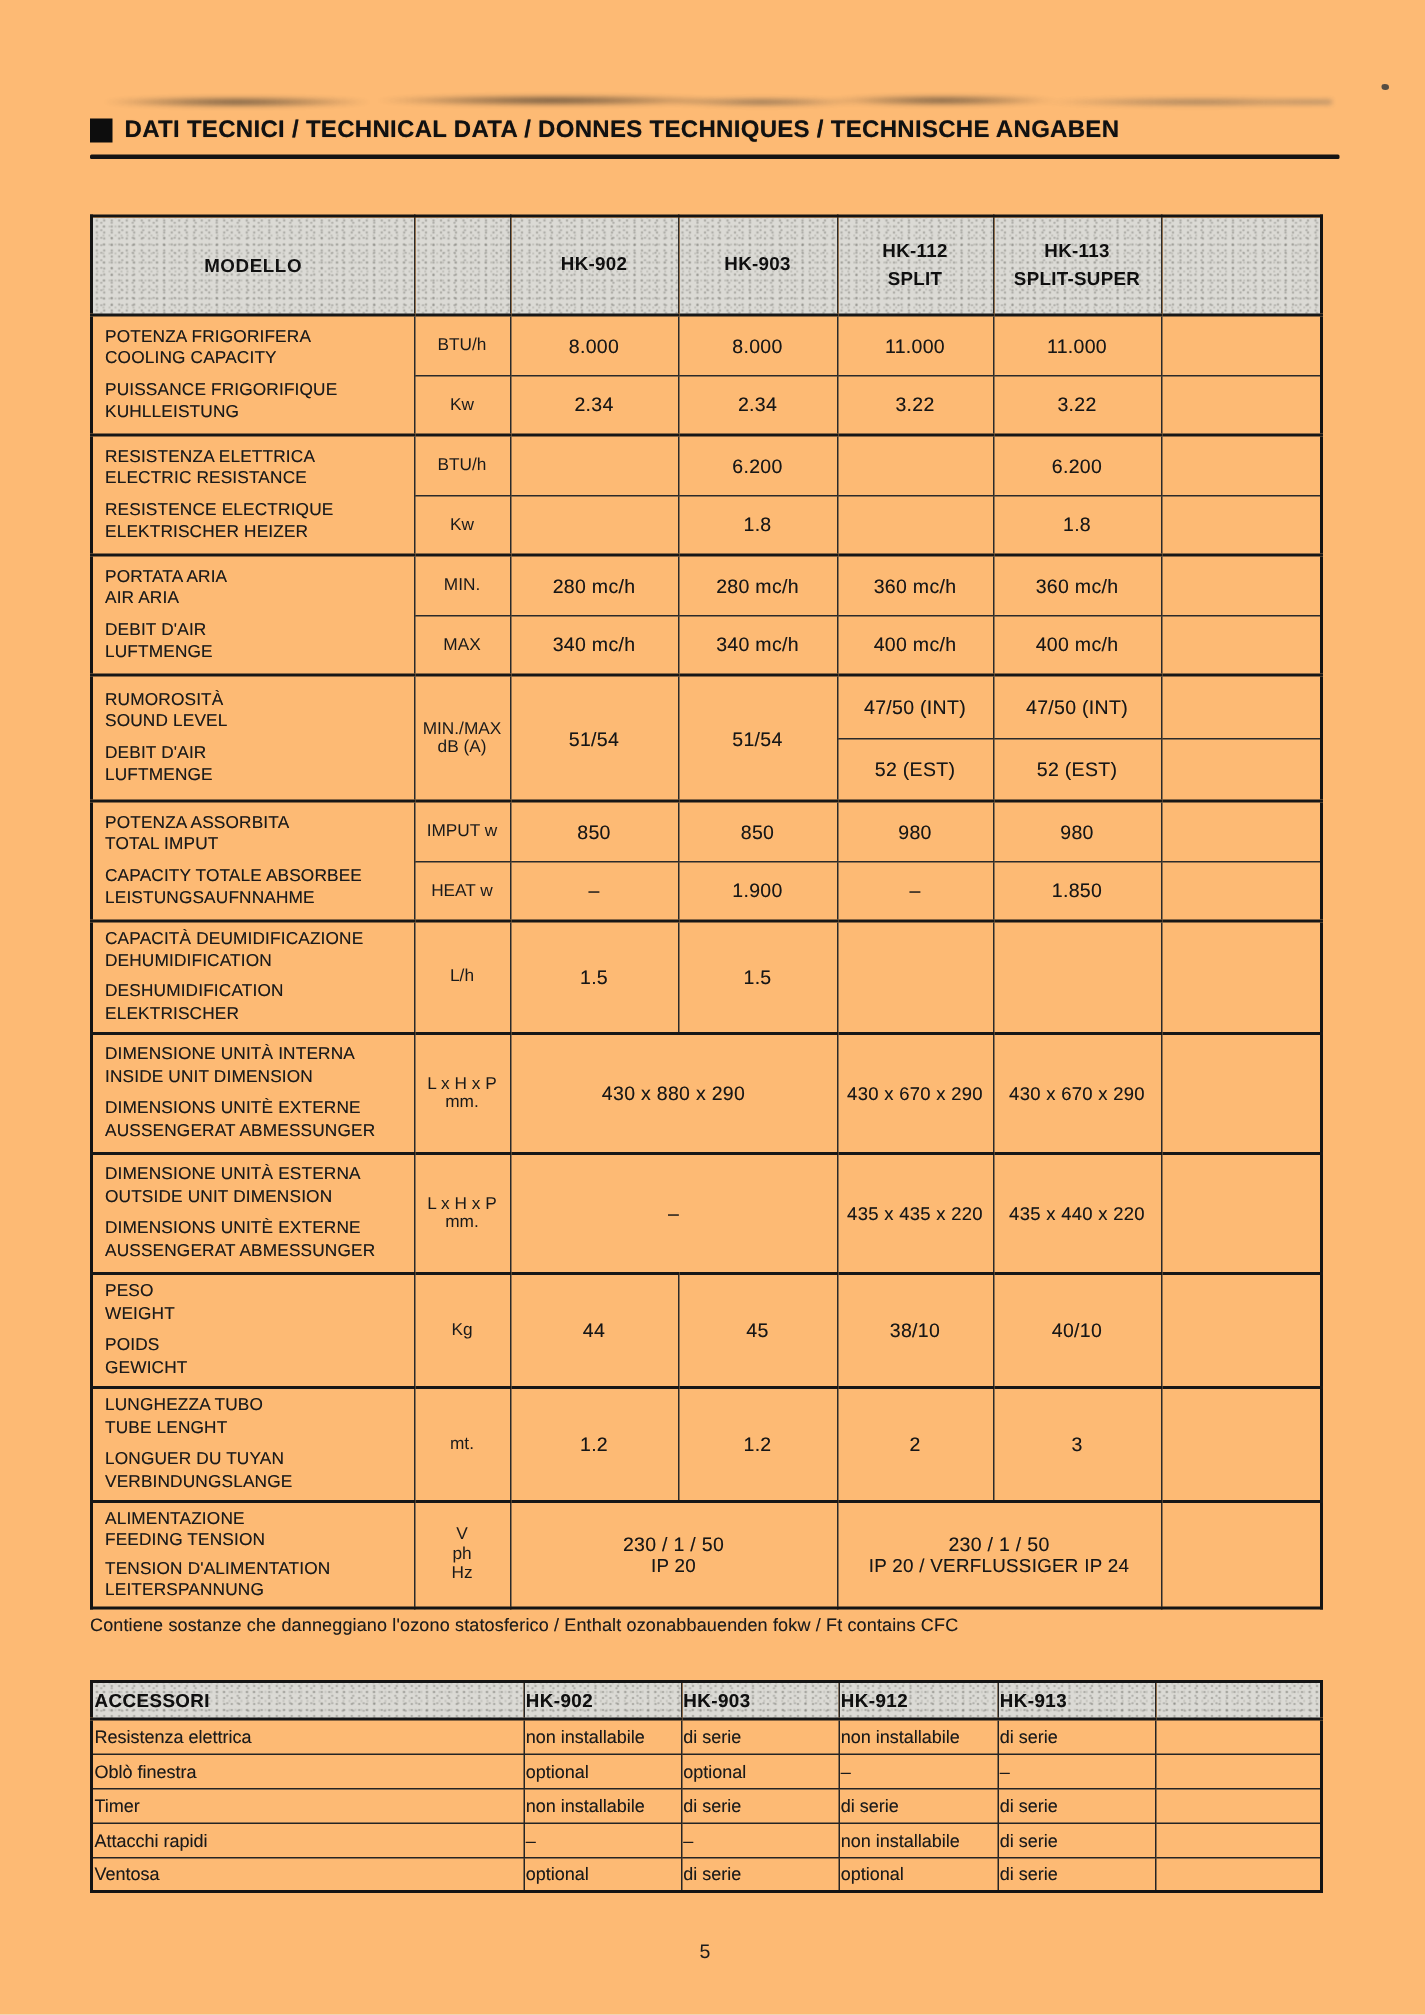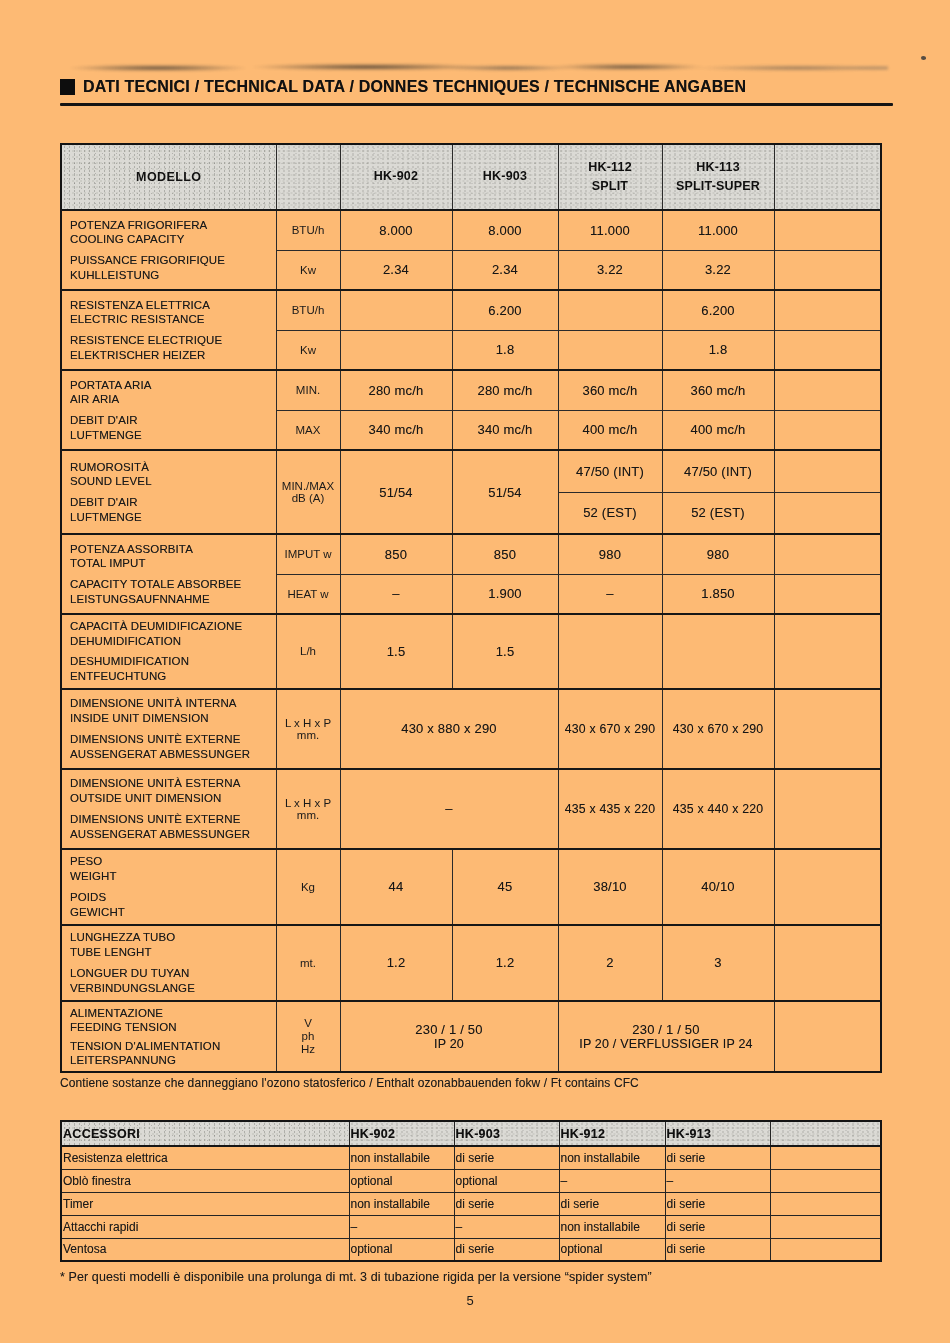--- a/index.html
+++ b/index.html
@@ -265,7 +265,7 @@
               </div>
           <div class="lp">
                 <div>DESHUMIDIFICATION</div>
-                <div>ENTFEUCHTUNG</div>
+                <div>ELEKTRISCHER</div>
               </div>
         </div>
       </td>

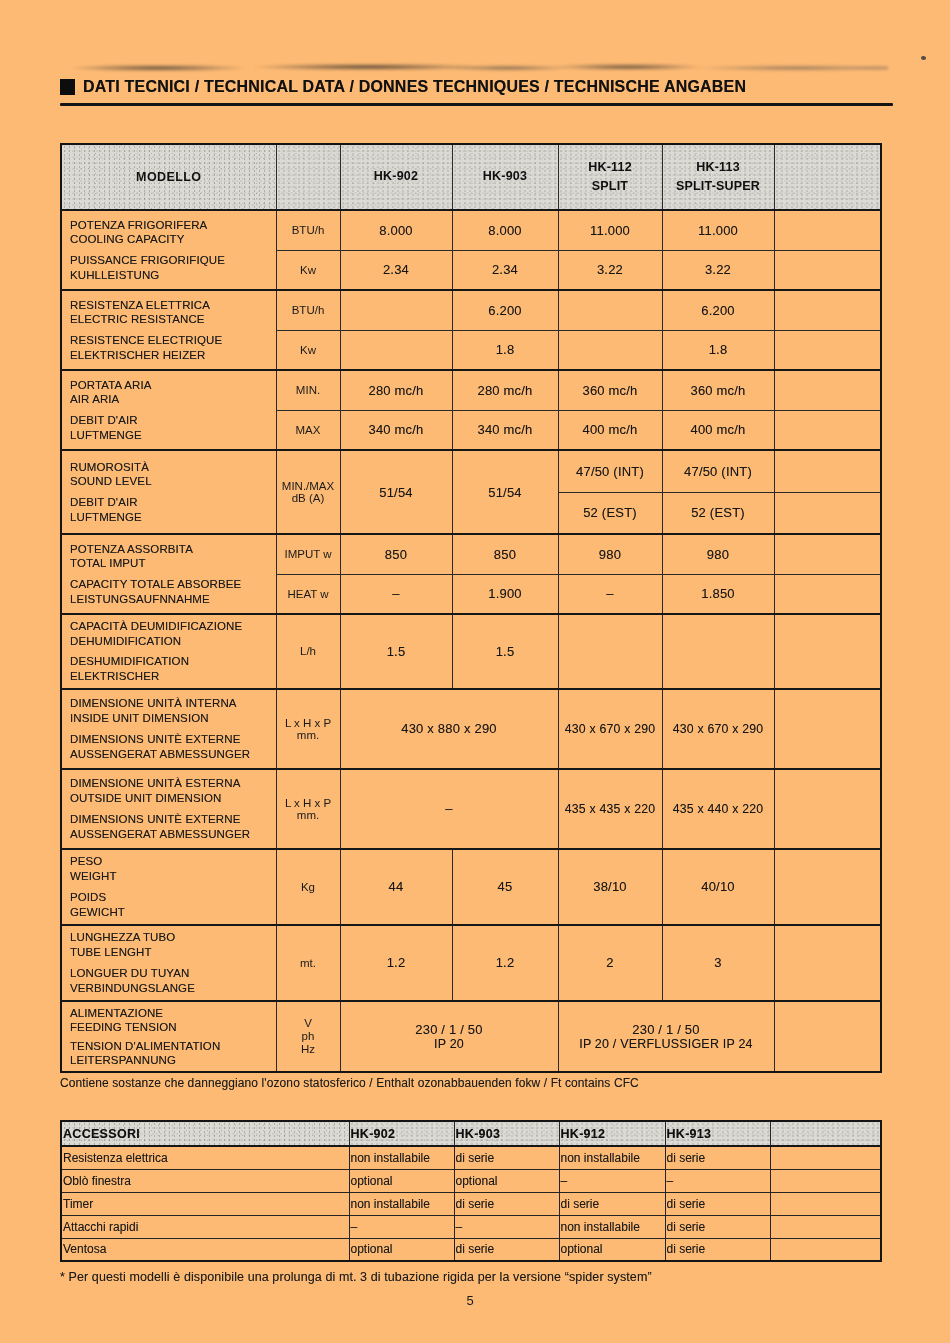--- a/index.html
+++ b/index.html
@@ -465,7 +465,6 @@
     </tbody>
   </table>
 
-  <div class="fn2">* Per questi modelli è disponibile una prolunga di mt. 3 di tubazione rigida per la versione “spider system”</div>
   <div class="pagenum">5</div>
 
 </div>

